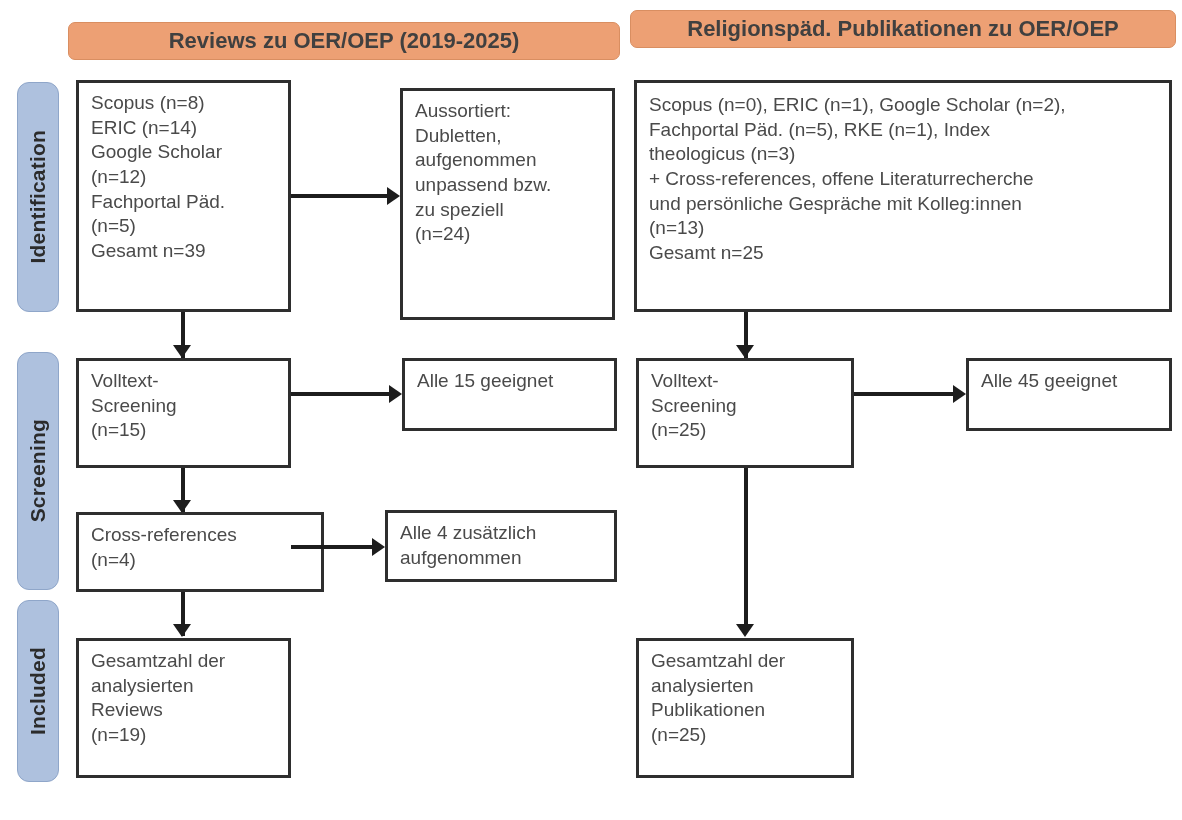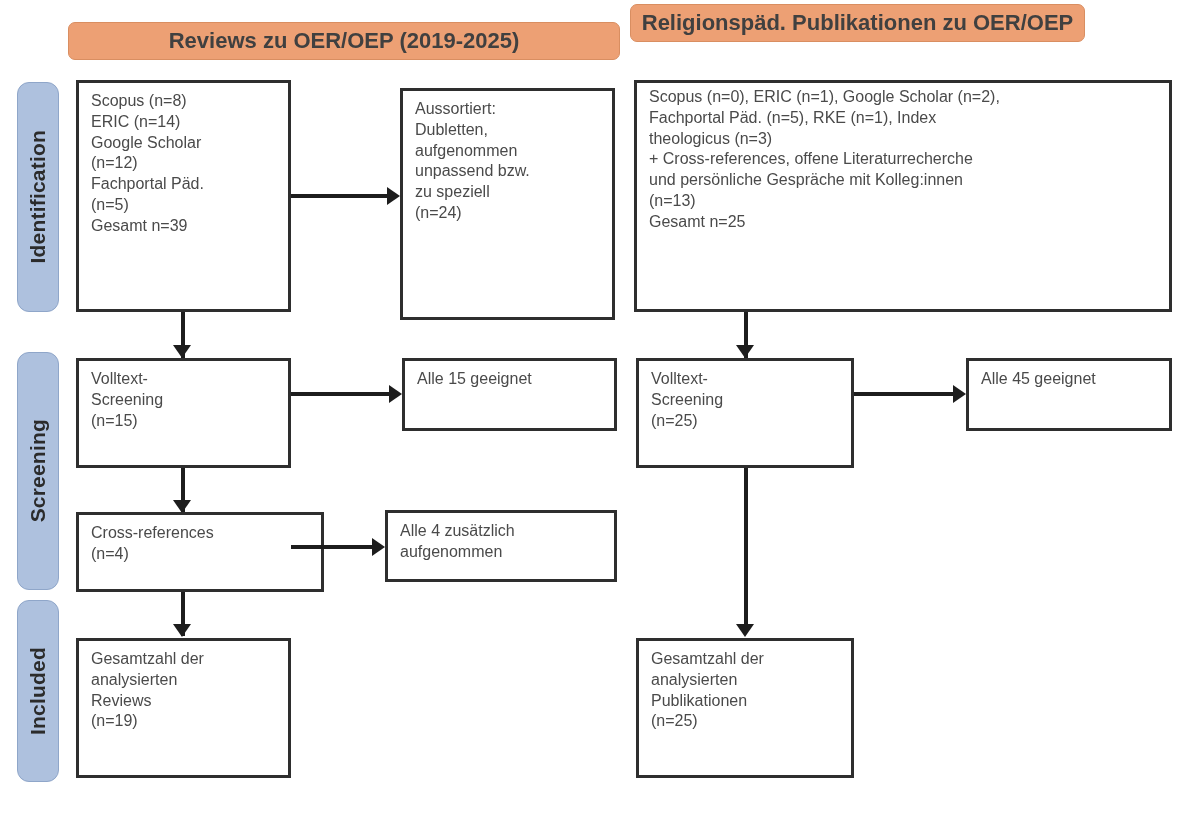--- a/index.html
+++ b/index.html
@@ -103,7 +103,7 @@
     <span>Reviews zu OER/OEP (2019-2025)</span>
   </div>
 
-  <div class="col-header" style="left:630px; top:4px; width:455px; height:38px;">
+  <div class="col-header" style="left:630px; top:10px; width:546px; height:38px;">
     <span>Religionspäd. Publikationen zu OER/OEP</span>
   </div>
 

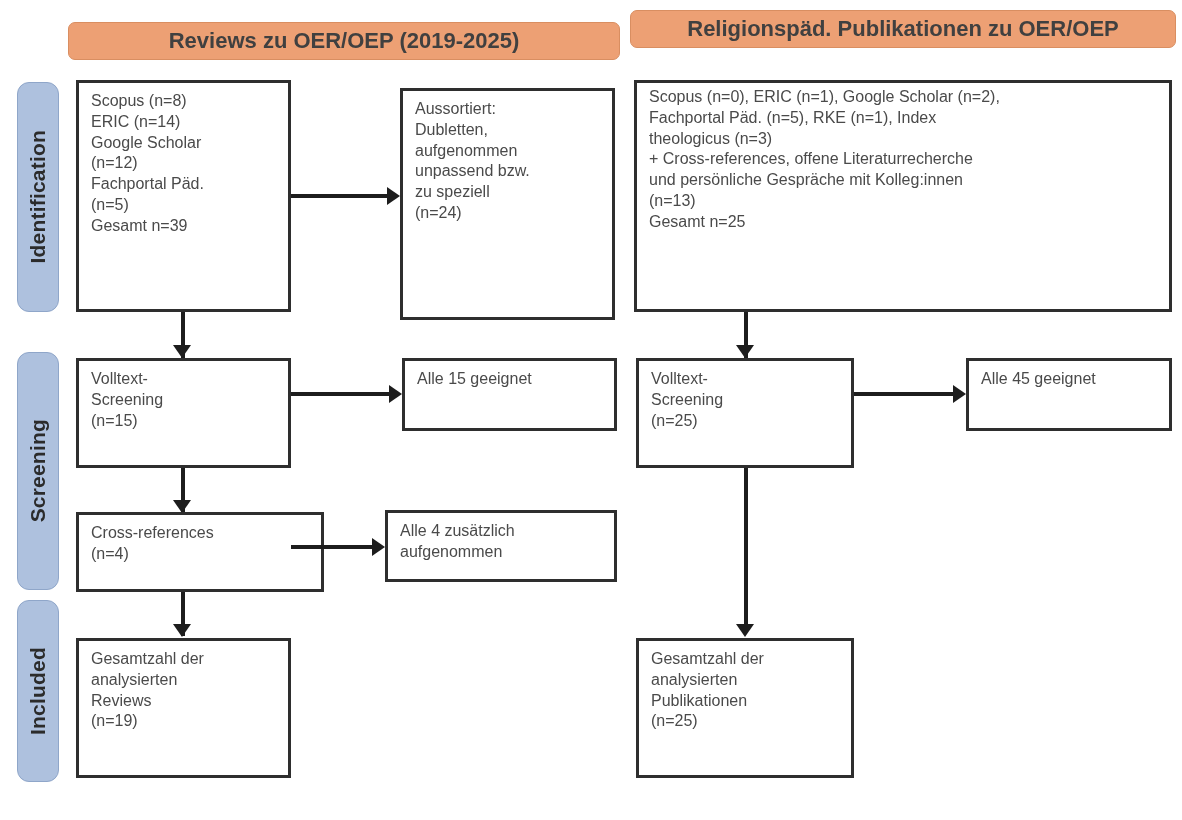--- a/index.html
+++ b/index.html
@@ -64,7 +64,7 @@
     border: 3px solid #2e2e2e;
     box-sizing: border-box;
     padding: 8px 10px 6px 12px;
-    font-size: 16px;
+    font-size: 19px;
     line-height: 1.30;
     color: #4a4a4a;
     overflow: hidden;

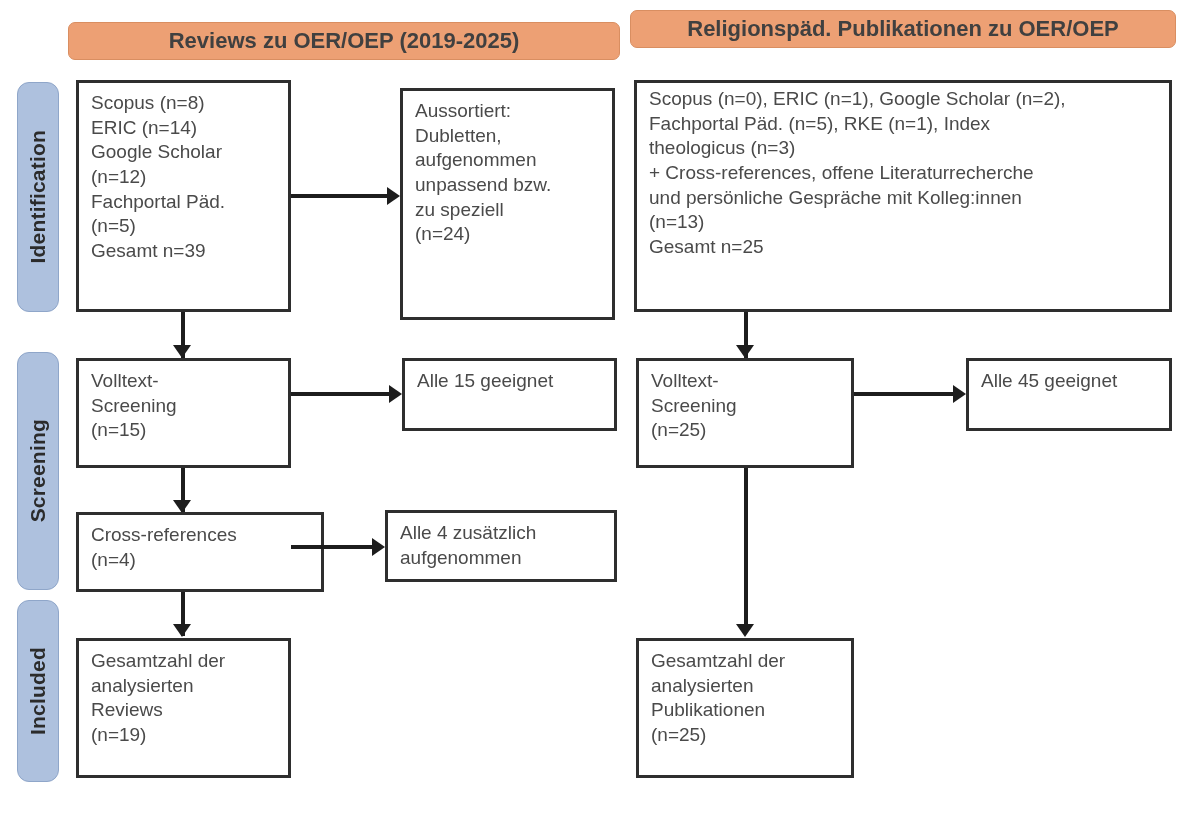--- a/index.html
+++ b/index.html
@@ -183,7 +183,7 @@
     <span class="line">(n=19)</span>
   </div>
 
-  <div class="flow-box" style="left:634px; top:80px; width:538px; height:232px; padding-top:4px;">
+  <div class="flow-box" style="left:634px; top:80px; width:538px; height:232px; padding-top:10px;">
     <span class="line">Scopus (n=0), ERIC (n=1), Google Scholar (n=2),</span>
     <span class="line">Fachportal Päd. (n=5), RKE (n=1), Index</span>
     <span class="line">theologicus (n=3)</span>

